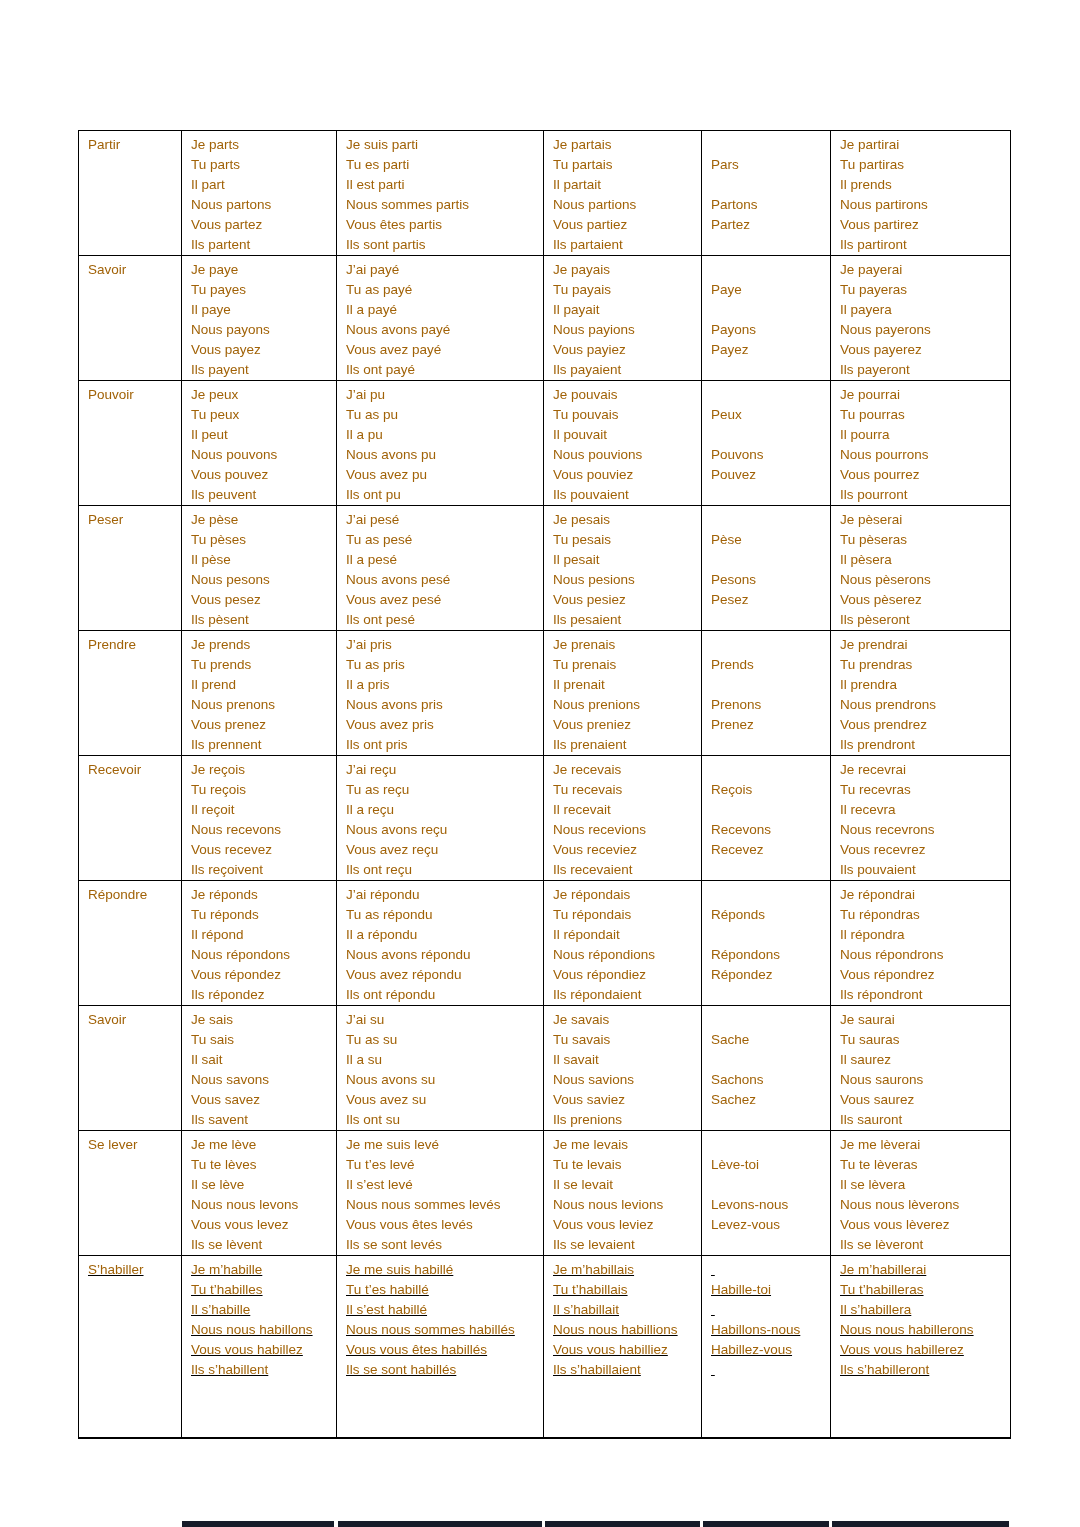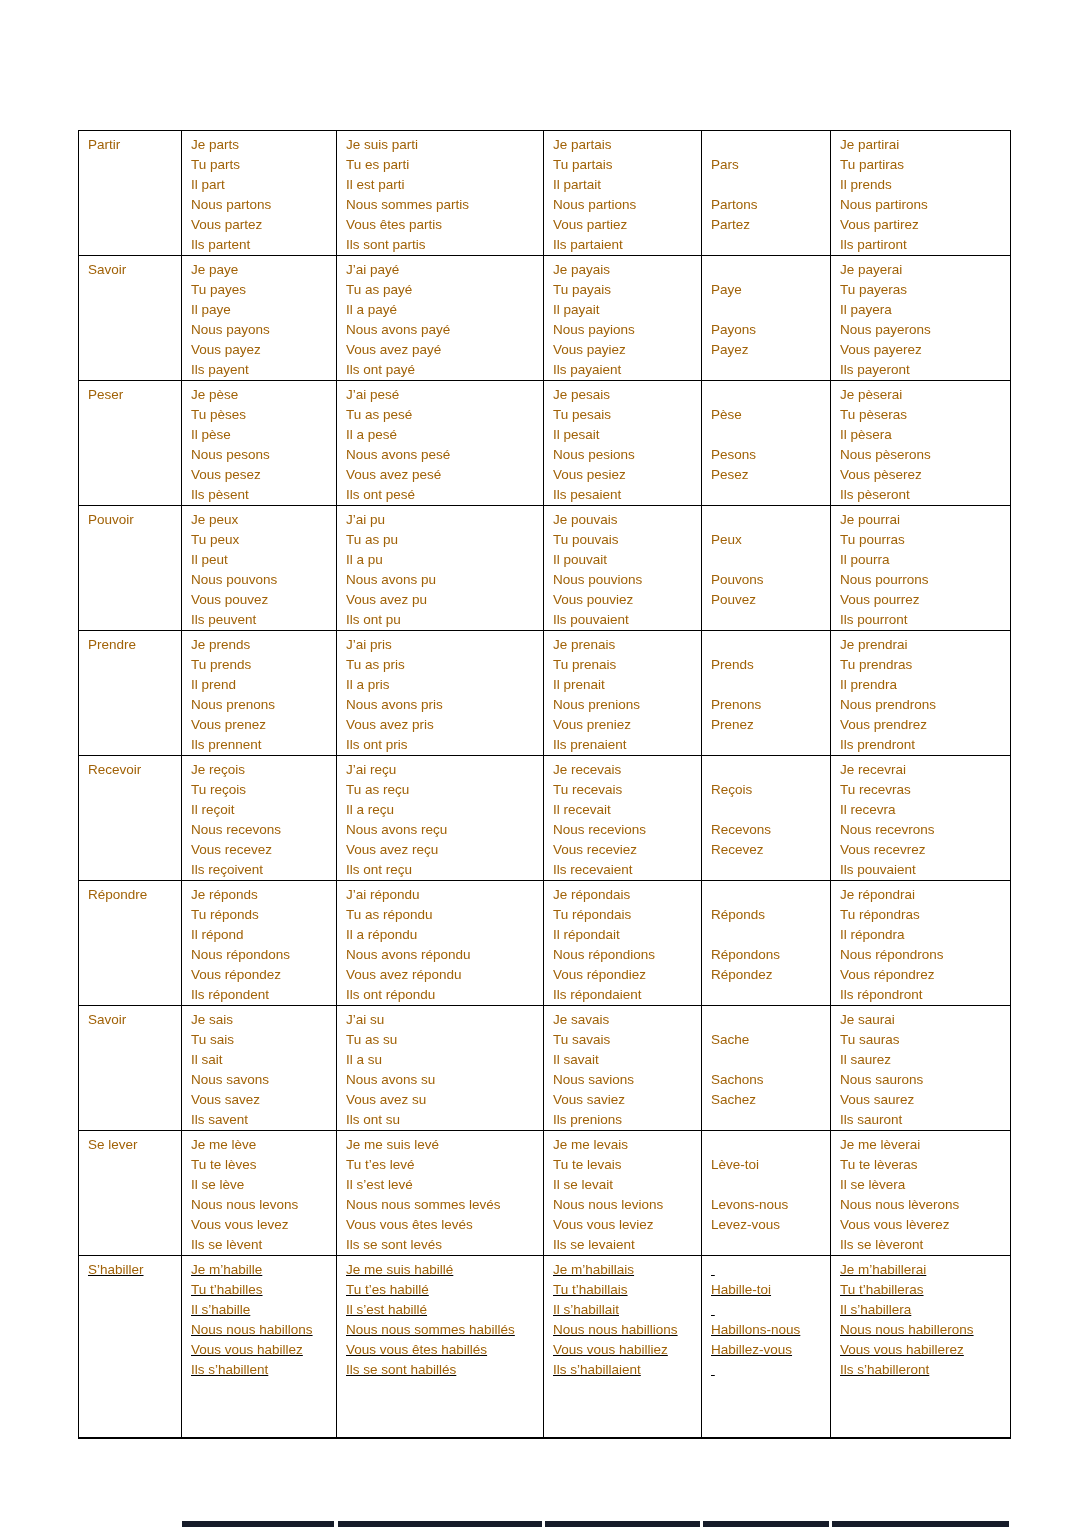--- a/index.html
+++ b/index.html
@@ -143,6 +143,51 @@
         </tr>
         <tr>
           <td>
+            <div class="line">Pouvoir</div>
+          </td>
+          <td>
+            <div class="line">Je peux</div>
+            <div class="line">Tu peux</div>
+            <div class="line">Il peut</div>
+            <div class="line">Nous pouvons</div>
+            <div class="line">Vous pouvez</div>
+            <div class="line">Ils peuvent</div>
+          </td>
+          <td>
+            <div class="line">J’ai pu</div>
+            <div class="line">Tu as pu</div>
+            <div class="line">Il a pu</div>
+            <div class="line">Nous avons pu</div>
+            <div class="line">Vous avez pu</div>
+            <div class="line">Ils ont pu</div>
+          </td>
+          <td>
+            <div class="line">Je pouvais</div>
+            <div class="line">Tu pouvais</div>
+            <div class="line">Il pouvait</div>
+            <div class="line">Nous pouvions</div>
+            <div class="line">Vous pouviez</div>
+            <div class="line">Ils pouvaient</div>
+          </td>
+          <td>
+            <div class="line">&nbsp;</div>
+            <div class="line">Peux</div>
+            <div class="line">&nbsp;</div>
+            <div class="line">Pouvons</div>
+            <div class="line">Pouvez</div>
+            <div class="line">&nbsp;</div>
+          </td>
+          <td>
+            <div class="line">Je pourrai</div>
+            <div class="line">Tu pourras</div>
+            <div class="line">Il pourra</div>
+            <div class="line">Nous pourrons</div>
+            <div class="line">Vous pourrez</div>
+            <div class="line">Ils pourront</div>
+          </td>
+        </tr>
+        <tr>
+          <td>
             <div class="line">Peser</div>
           </td>
           <td>
@@ -184,51 +229,6 @@
             <div class="line">Nous pèserons</div>
             <div class="line">Vous pèserez</div>
             <div class="line">Ils pèseront</div>
-          </td>
-        </tr>
-        <tr>
-          <td>
-            <div class="line">Pouvoir</div>
-          </td>
-          <td>
-            <div class="line">Je peux</div>
-            <div class="line">Tu peux</div>
-            <div class="line">Il peut</div>
-            <div class="line">Nous pouvons</div>
-            <div class="line">Vous pouvez</div>
-            <div class="line">Ils peuvent</div>
-          </td>
-          <td>
-            <div class="line">J’ai pu</div>
-            <div class="line">Tu as pu</div>
-            <div class="line">Il a pu</div>
-            <div class="line">Nous avons pu</div>
-            <div class="line">Vous avez pu</div>
-            <div class="line">Ils ont pu</div>
-          </td>
-          <td>
-            <div class="line">Je pouvais</div>
-            <div class="line">Tu pouvais</div>
-            <div class="line">Il pouvait</div>
-            <div class="line">Nous pouvions</div>
-            <div class="line">Vous pouviez</div>
-            <div class="line">Ils pouvaient</div>
-          </td>
-          <td>
-            <div class="line">&nbsp;</div>
-            <div class="line">Peux</div>
-            <div class="line">&nbsp;</div>
-            <div class="line">Pouvons</div>
-            <div class="line">Pouvez</div>
-            <div class="line">&nbsp;</div>
-          </td>
-          <td>
-            <div class="line">Je pourrai</div>
-            <div class="line">Tu pourras</div>
-            <div class="line">Il pourra</div>
-            <div class="line">Nous pourrons</div>
-            <div class="line">Vous pourrez</div>
-            <div class="line">Ils pourront</div>
           </td>
         </tr>
         <tr>

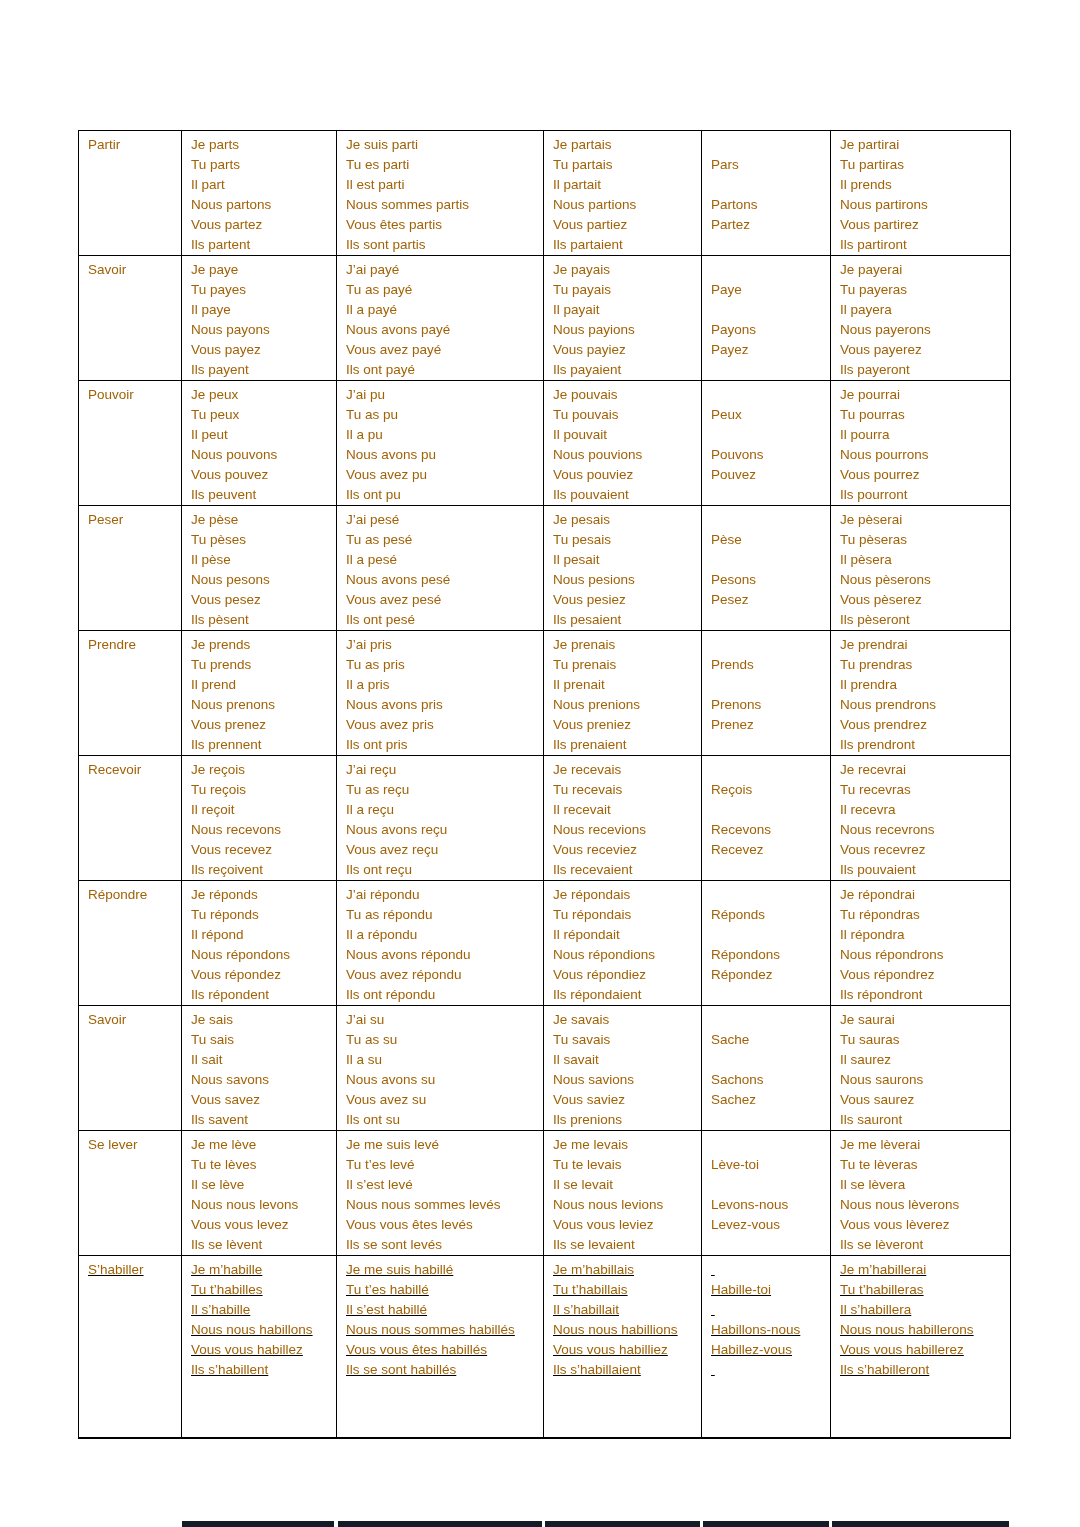--- a/index.html
+++ b/index.html
@@ -331,7 +331,7 @@
             <div class="line">Il répond</div>
             <div class="line">Nous répondons</div>
             <div class="line">Vous répondez</div>
-            <div class="line">Ils répondent</div>
+            <div class="line">Ils répondez</div>
           </td>
           <td>
             <div class="line">J’ai répondu</div>

